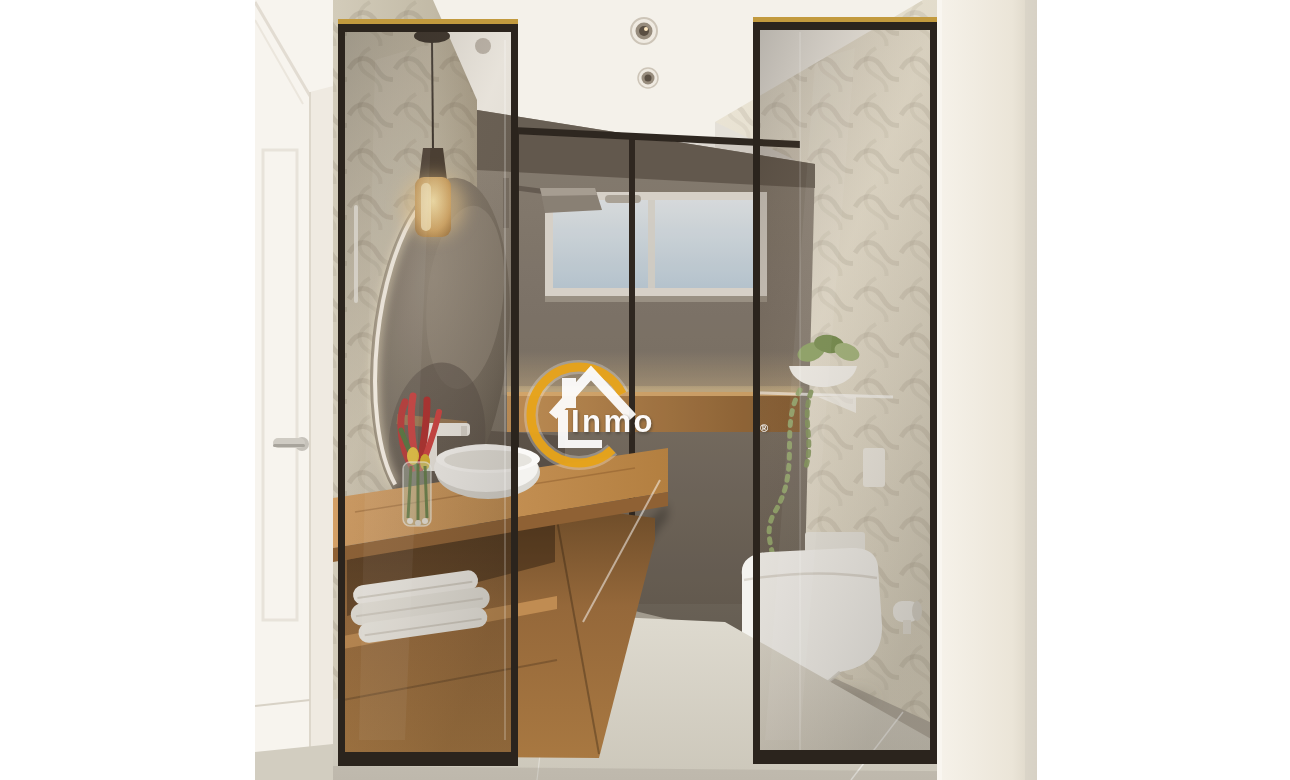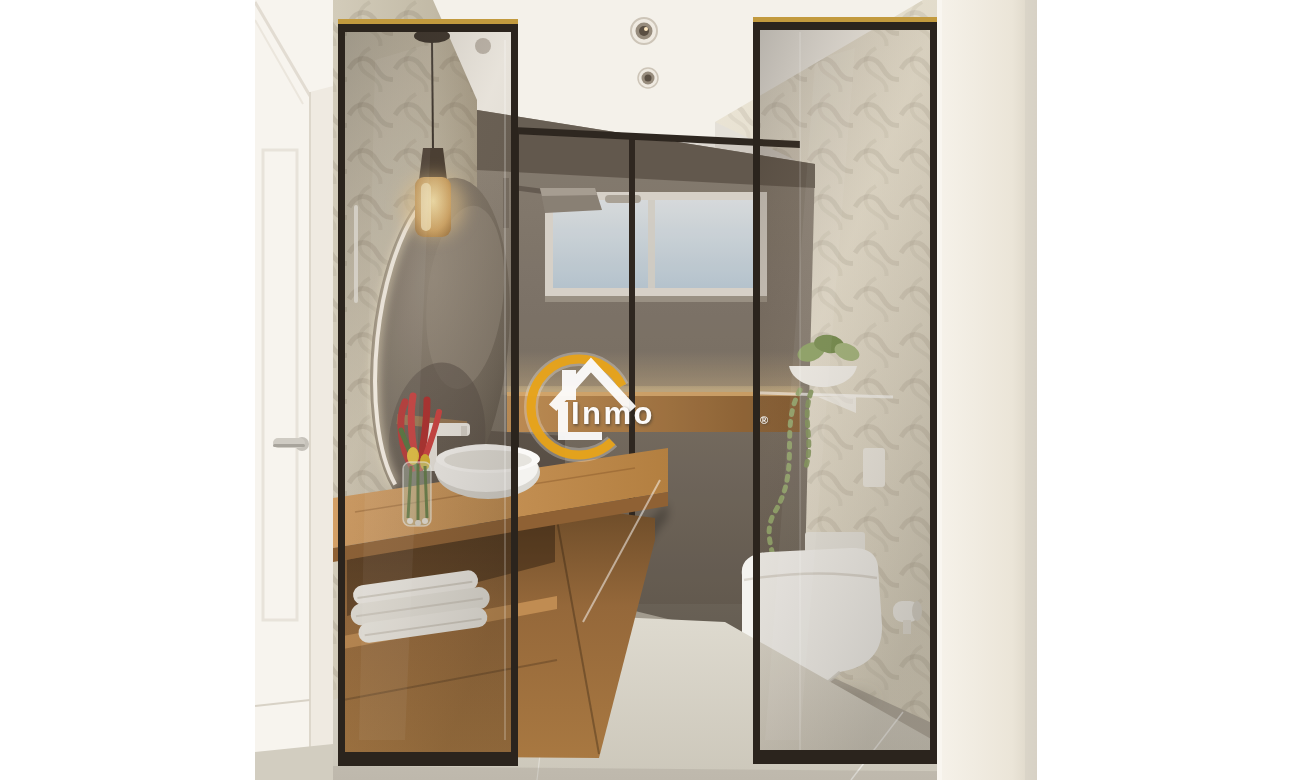--- a/index.html
+++ b/index.html
@@ -8,7 +8,7 @@
   .render{position:absolute;left:255px;top:0;width:782px;height:780px;overflow:hidden;}
   .scene{position:absolute;left:0;top:0;}
   
-  .watermark{position:absolute;left:0;top:8px;width:782px;height:746px;pointer-events:none;opacity:.97;}
+  .watermark{position:absolute;left:0;top:16px;width:782px;height:746px;pointer-events:none;opacity:.97;}
   .wm-badge{position:absolute;left:268px;top:340px;}
   .wm-line{position:absolute;color:#ffffff;font-weight:bold;white-space:nowrap;
            text-shadow:1px 2px 3px rgba(72,64,54,.65), 0 0 2px rgba(90,80,66,.35);}

